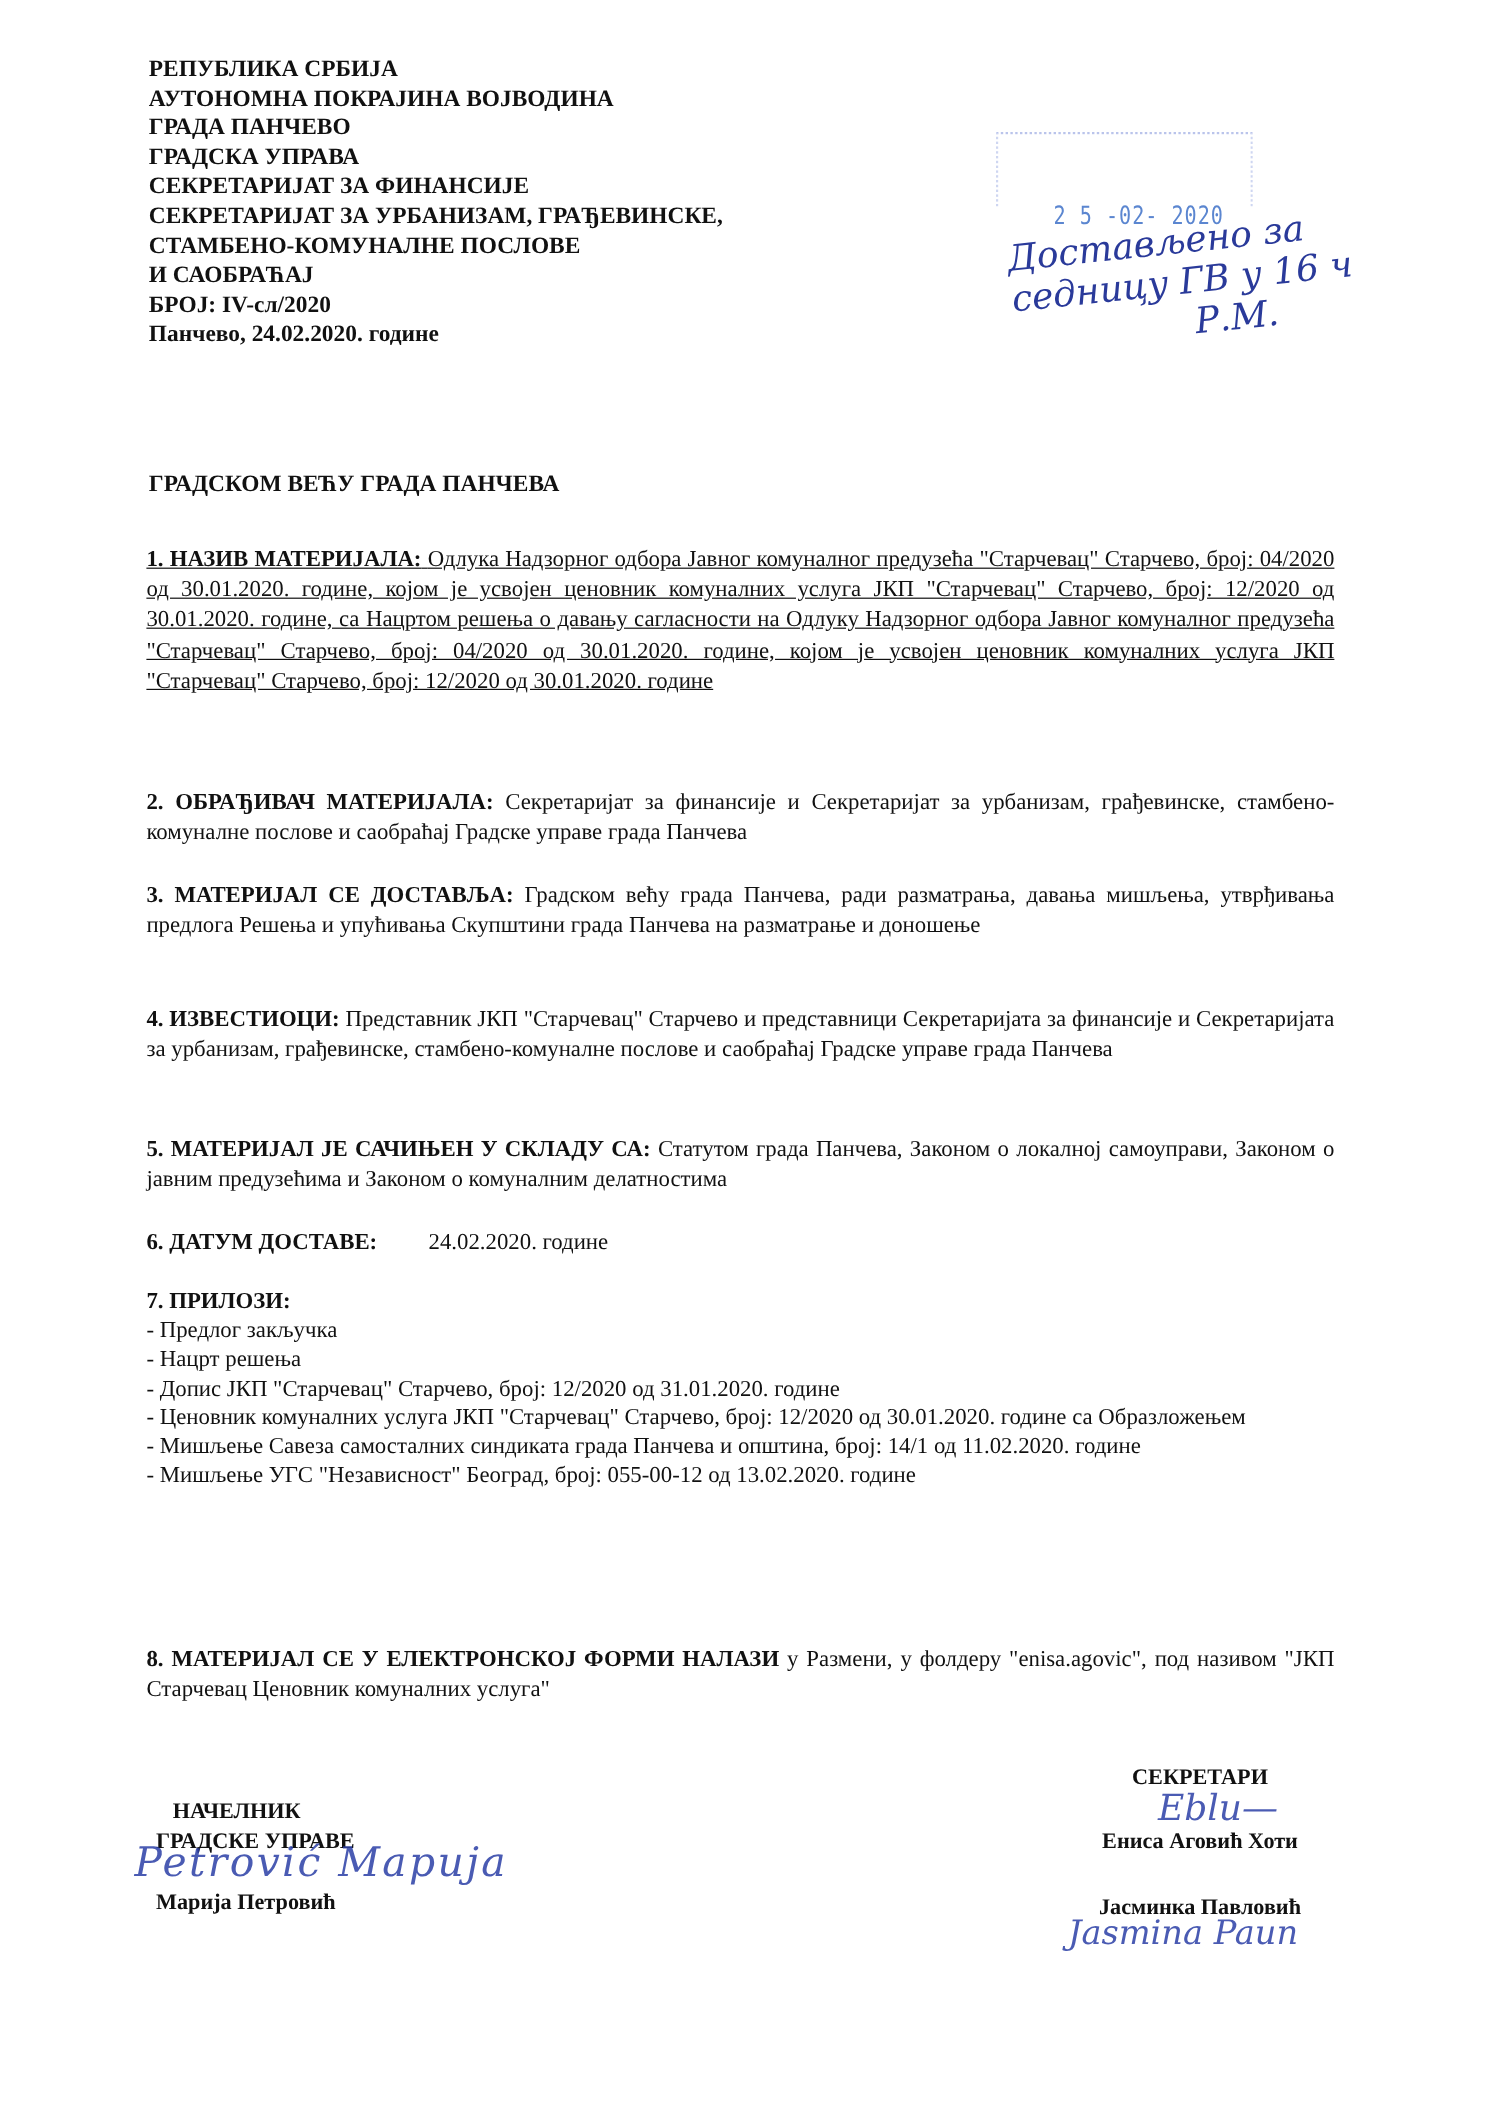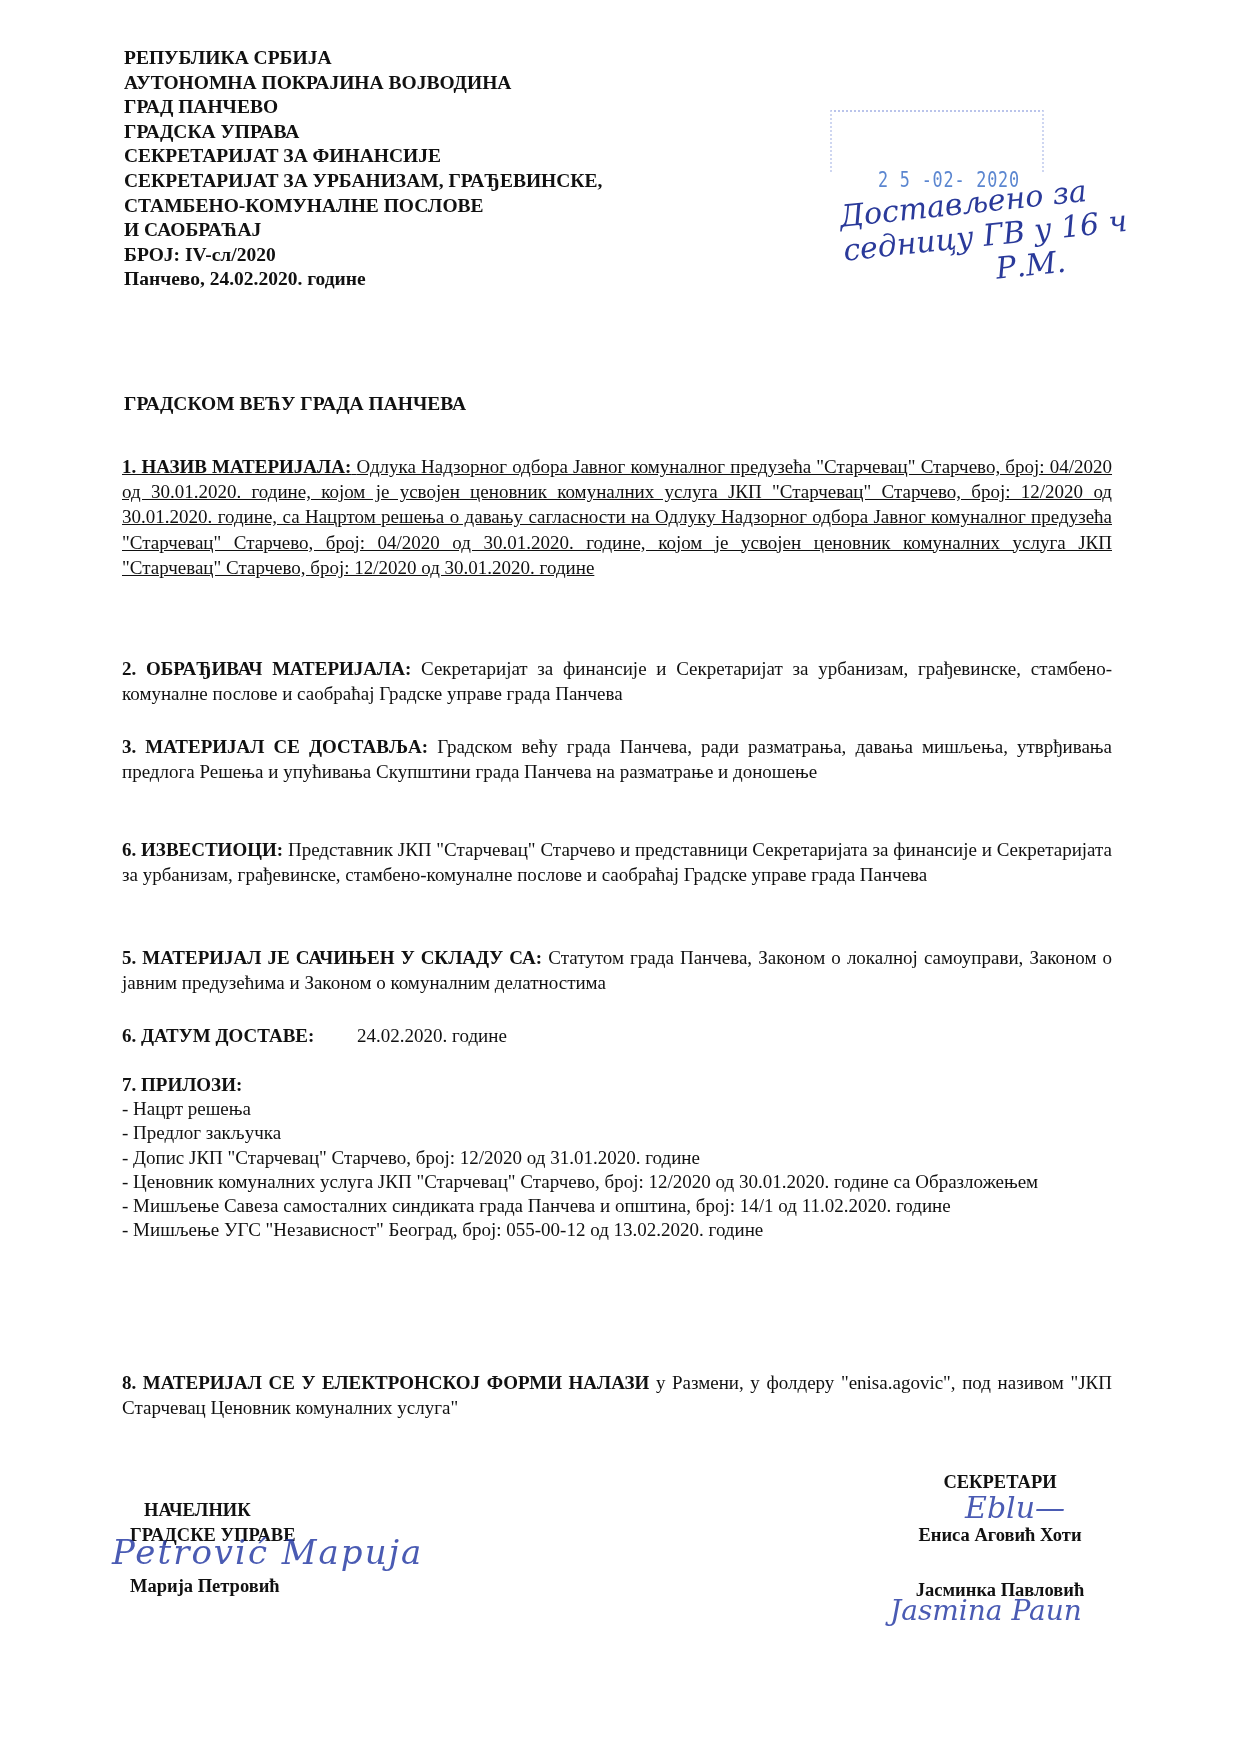--- a/index.html
+++ b/index.html
@@ -75,7 +75,7 @@
 <div class="header">
   <div>РЕПУБЛИКА СРБИЈА</div>
   <div>АУТОНОМНА ПОКРАЈИНА ВОЈВОДИНА</div>
-  <div>ГРАД ПАНЧЕВО</div>
+  <div>ГРАДА ПАНЧЕВО</div>
   <div>ГРАДСКА УПРАВА</div>
   <div>СЕКРЕТАРИЈАТ ЗА ФИНАНСИЈЕ</div>
   <div>СЕКРЕТАРИЈАТ ЗА УРБАНИЗАМ, ГРАЂЕВИНСКЕ,</div>

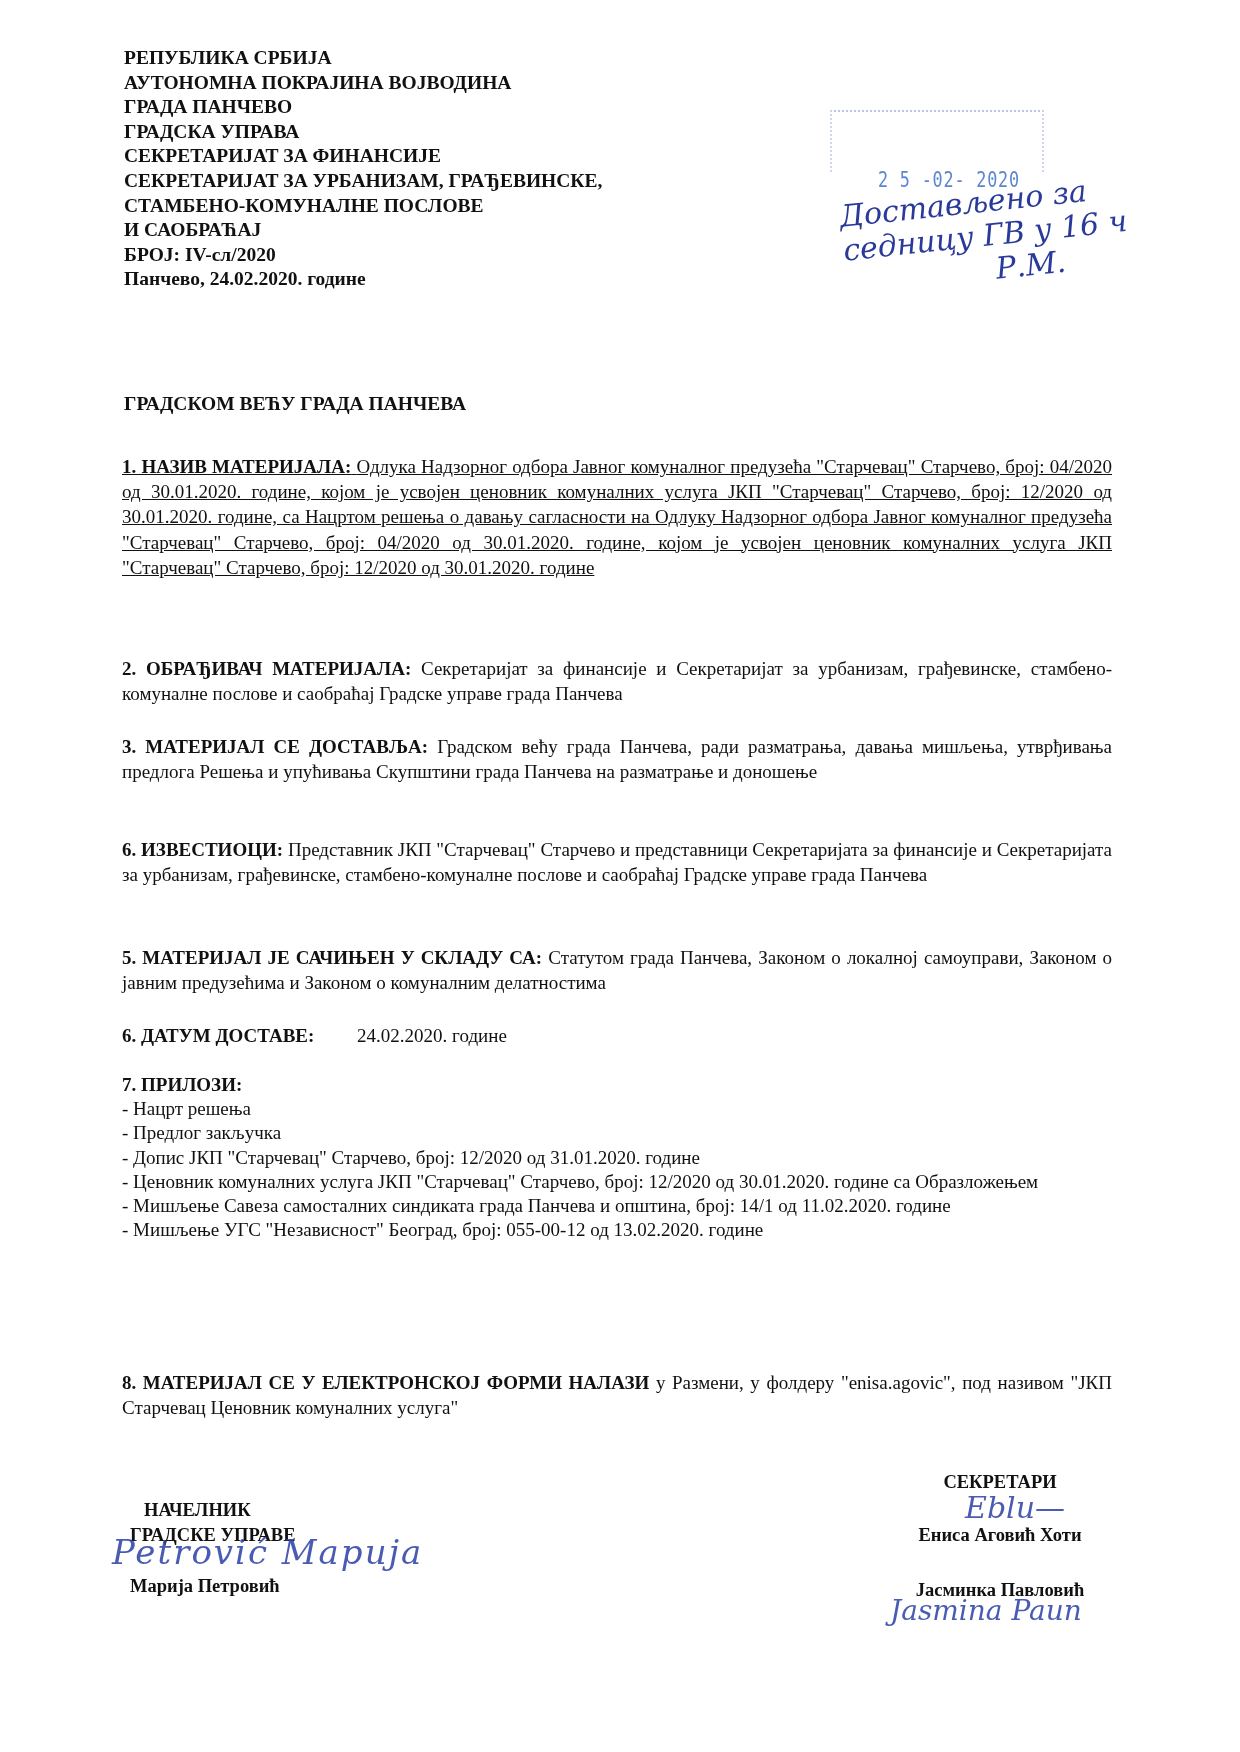--- a/index.html
+++ b/index.html
@@ -111,7 +111,7 @@
 </div>
 
 <div class="body sec4">
-  <b>6. ИЗВЕСТИОЦИ:</b>
+  <b>4. ИЗВЕСТИОЦИ:</b>
   <span>Представник ЈКП "Старчевац" Старчево и представници Секретаријата за финансије и Секретаријата за урбанизам, грађевинске, стамбено-комуналне послове и саобраћај Градске управе града Панчева</span>
 </div>
 

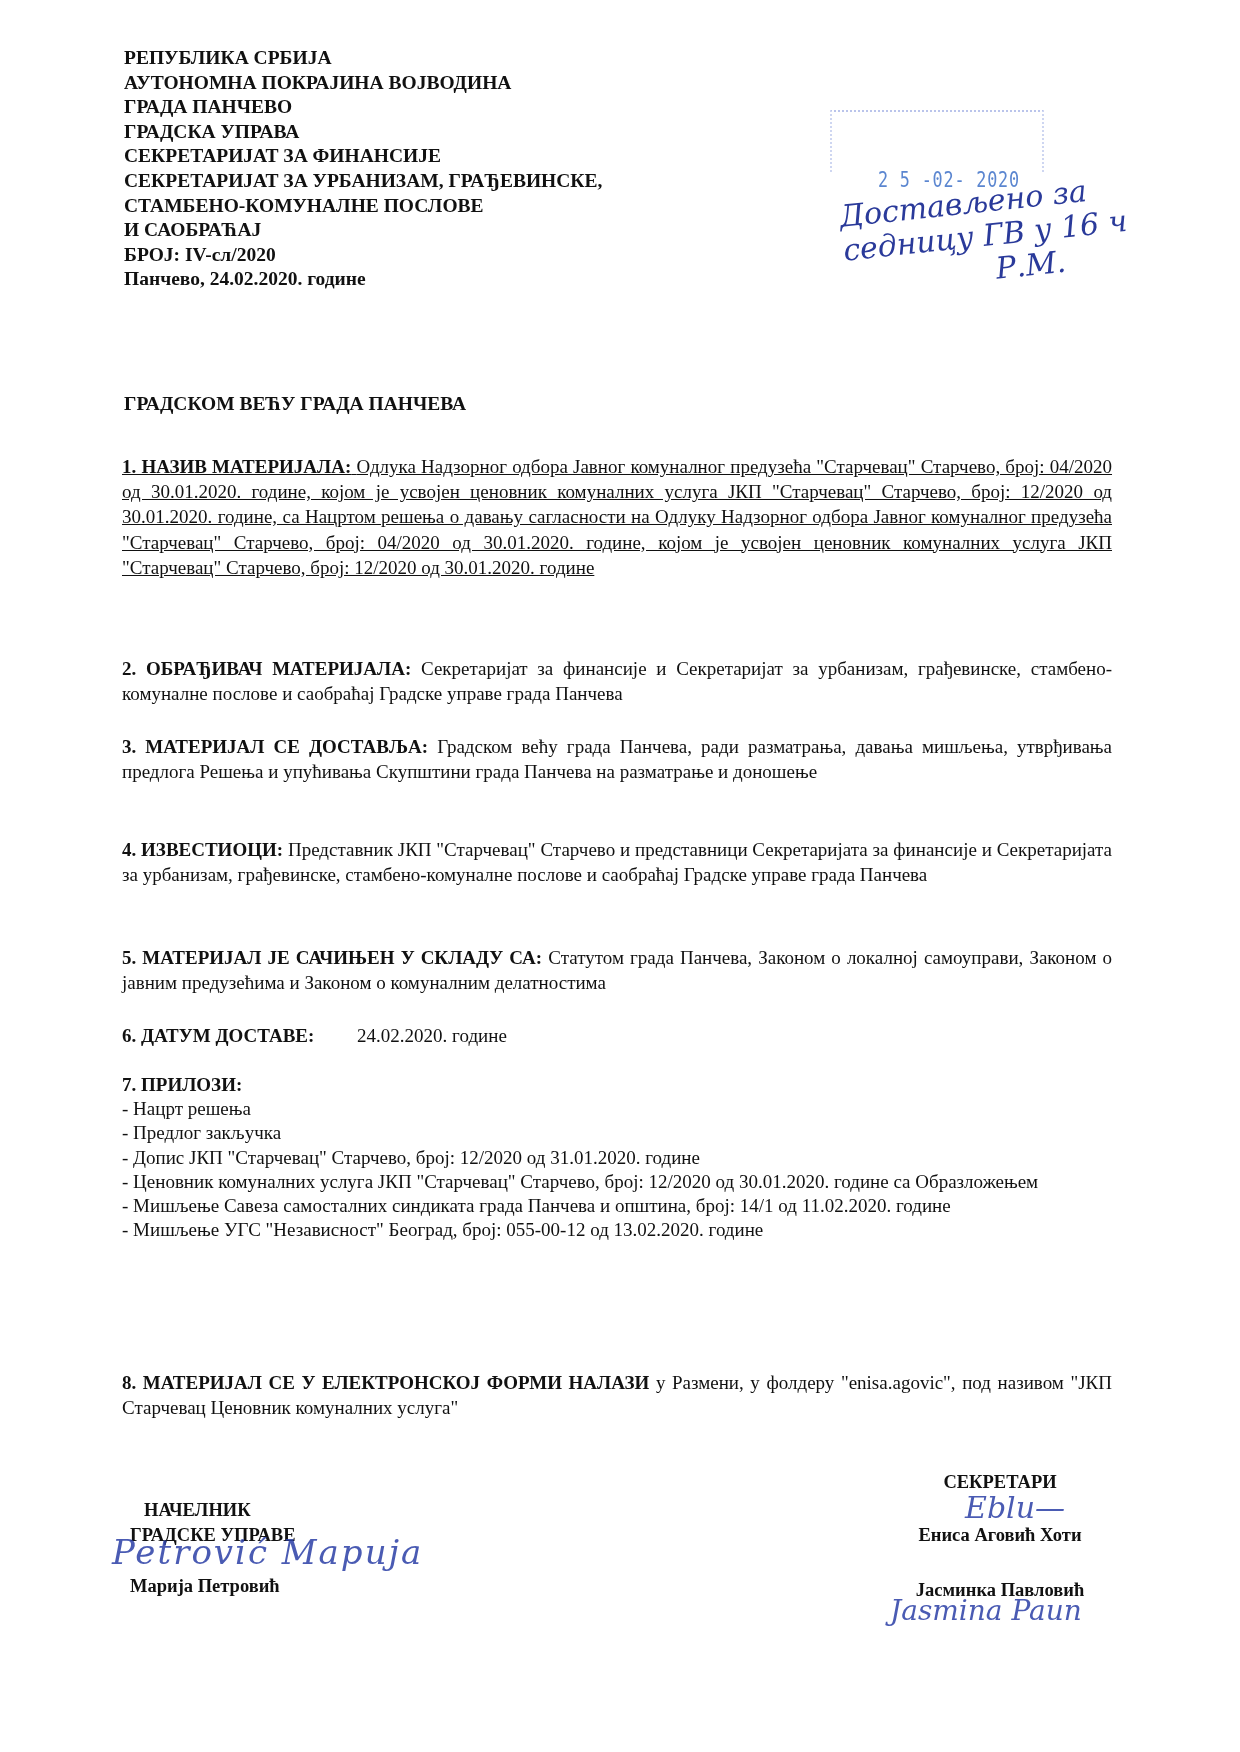--- a/index.html
+++ b/index.html
@@ -127,8 +127,8 @@
 
 <div class="body sec7">
   <b class="item">7. ПРИЛОЗИ:</b>
+  <span class="item">- Предлог закључка</span>
   <span class="item">- Нацрт решења</span>
-  <span class="item">- Предлог закључка</span>
   <span class="item">- Допис ЈКП "Старчевац" Старчево, број: 12/2020 од 31.01.2020. године</span>
   <span class="item">- Ценовник комуналних услуга ЈКП "Старчевац" Старчево, број: 12/2020 од 30.01.2020. године са Образложењем</span>
   <span class="item">- Мишљење Савеза самосталних синдиката града Панчева и општина, број: 14/1 од 11.02.2020. године</span>

